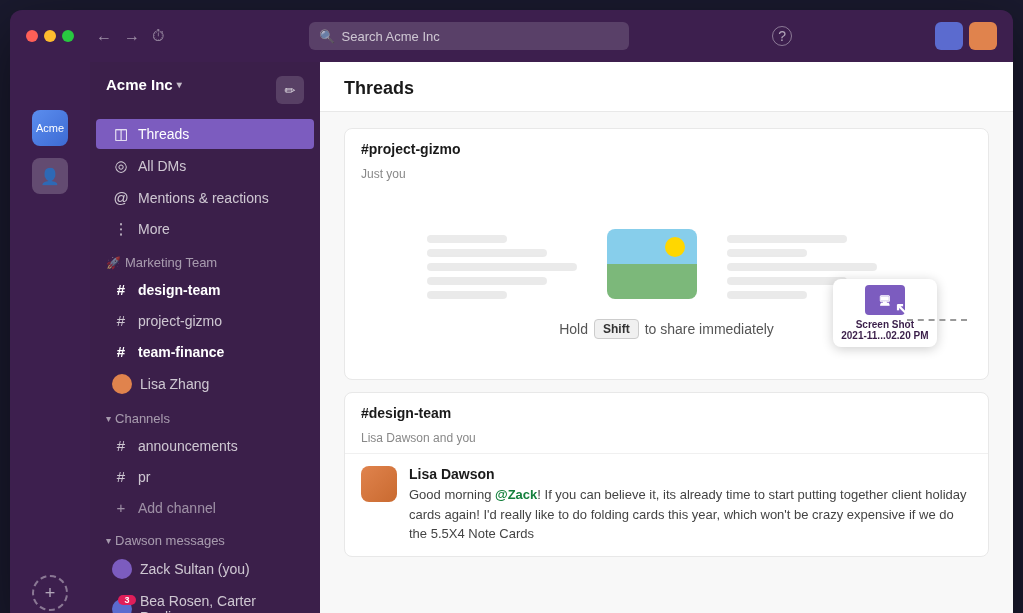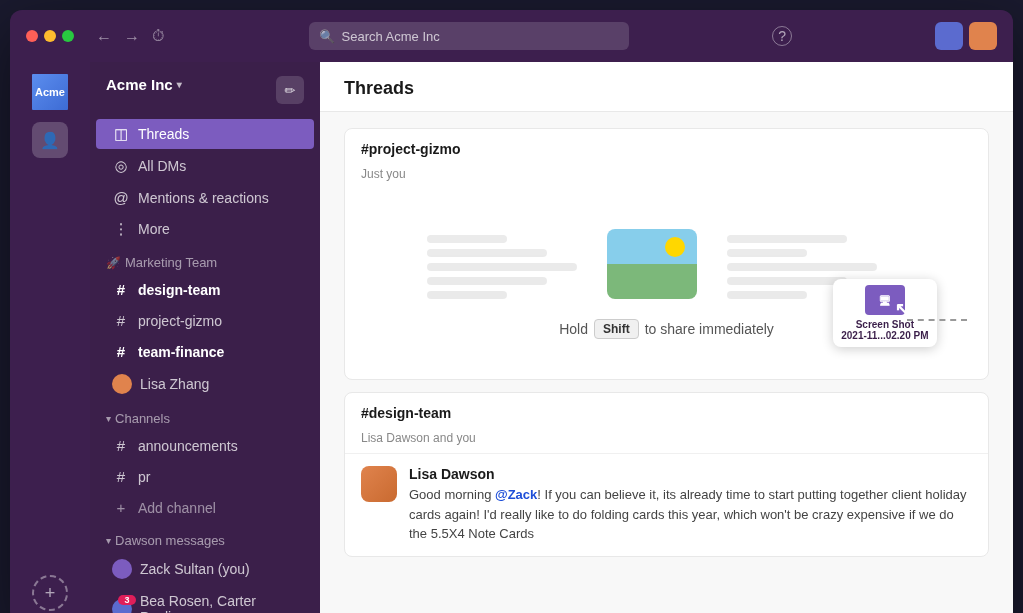--- a/index.html
+++ b/index.html
@@ -120,15 +120,16 @@
     .sidebar-logo {
       width: 36px;
       height: 36px;
-      border-radius: 1px;
+      border-radius: 8px;
       background: linear-gradient(135deg, #5b8dee, #3d6bd4);
       display: flex;
       align-items: center;
       justify-content: center;
       color: white;
       font-size: 11px;
-      font-weight: 700;
-      cursor: pointer;
+      font-weight: 400;
+      cursor: pointer;
+      margin-top: 36px;
     }
     .sidebar-icon-btn {
       width: 36px;

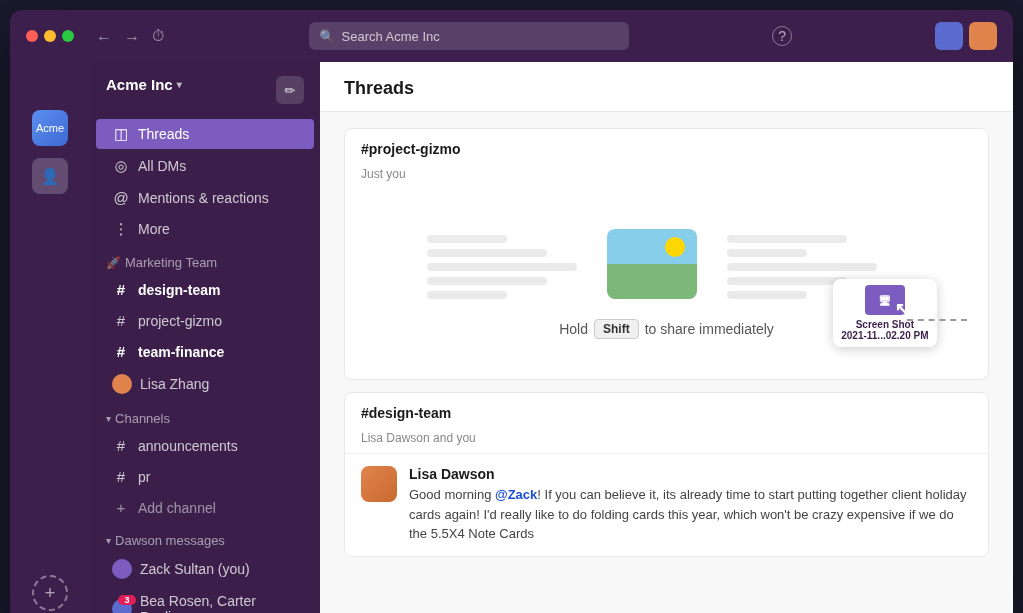--- a/index.html
+++ b/index.html
@@ -452,7 +452,7 @@
       margin-top: 3px;
     }
     .mention {
-      color: #1d4ed8;
+      color: #15803d;
       font-weight: 600;
     }
     

